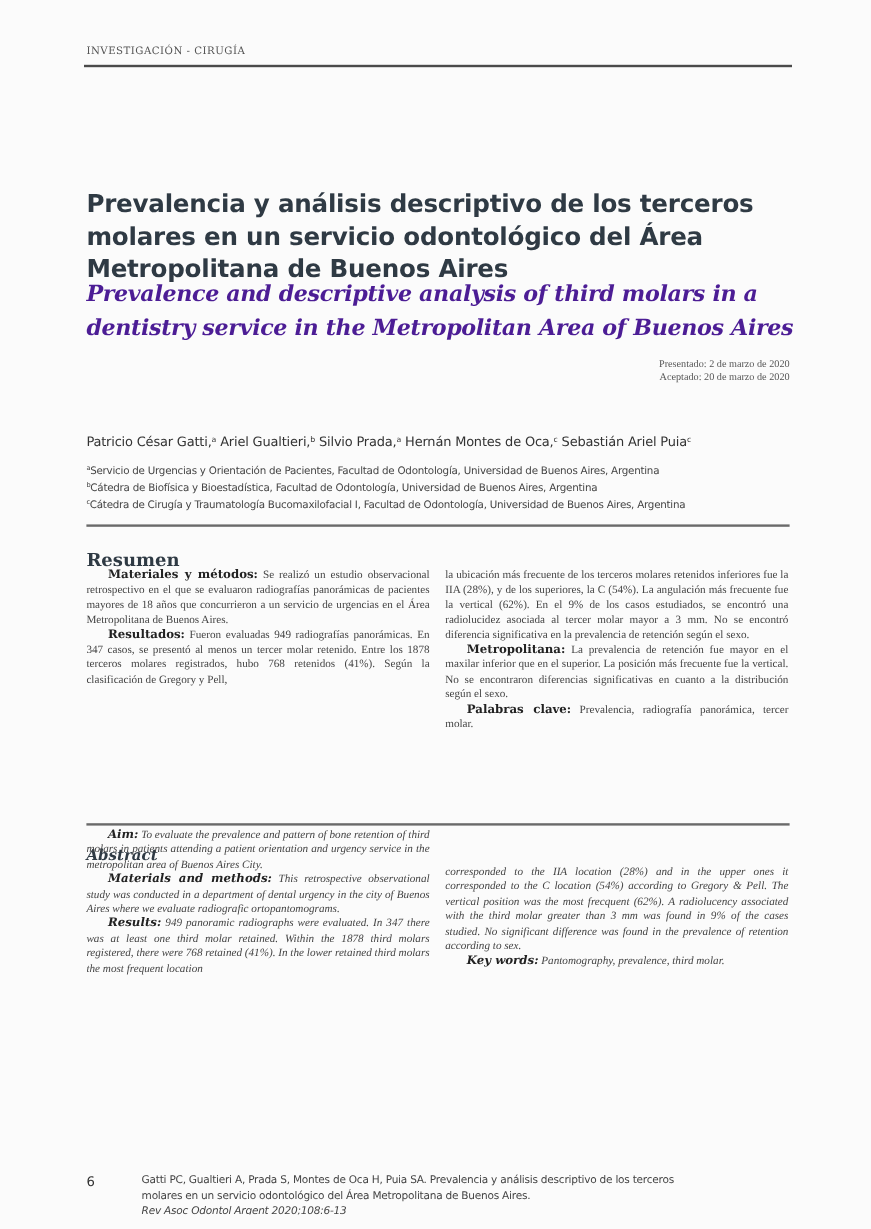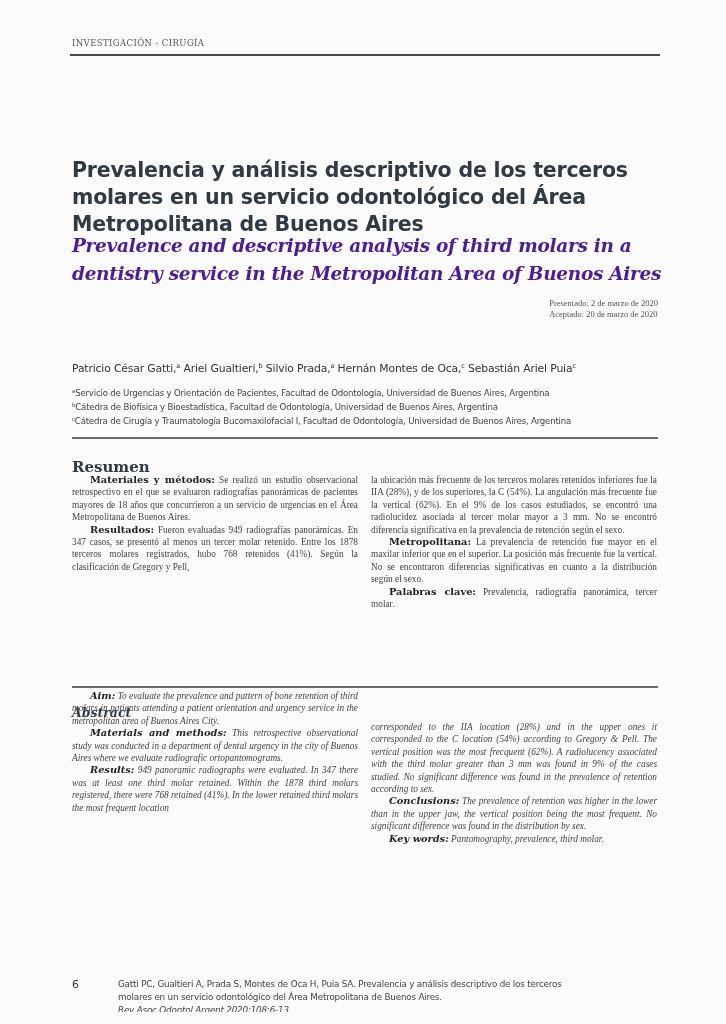--- a/index.html
+++ b/index.html
@@ -33,7 +33,7 @@
     letter-spacing: -0.3px;
   }
   .dates {
-    position: absolute; right: 68px; top: 298px; 
+    position: absolute; right: 68px; top: 298px; text-align: right;
     font-size: 8.5px; line-height: 11px; color: #555;
   }
   .authors {

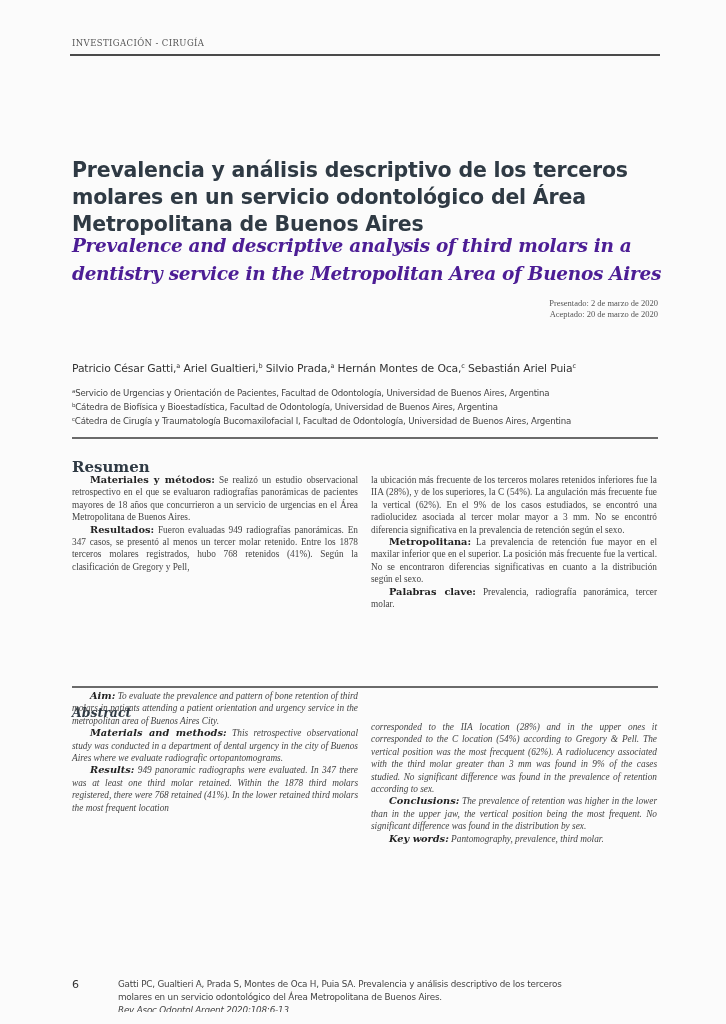--- a/index.html
+++ b/index.html
@@ -142,7 +142,6 @@
 
 <div class="col col-en-right">
   <p class="noindent">corresponded to the IIA location (28%) and in the upper ones it corresponded to the C location (54%) according to Gregory &amp; Pell. The vertical position was the most frecquent (62%). A radiolucency associated with the third molar greater than 3 mm was found in 9% of the cases studied. No significant difference was found in the prevalence of retention according to sex.</p>
-  <p><span class="lead">Conclusions:</span> <span>The prevalence of retention was higher in the lower than in the upper jaw, the vertical position being the most frequent. No significant difference was found in the distribution by sex.</span></p>
   <p><span class="lead">Key words:</span> <span>Pantomography, prevalence, third molar.</span></p>
 </div>
 

